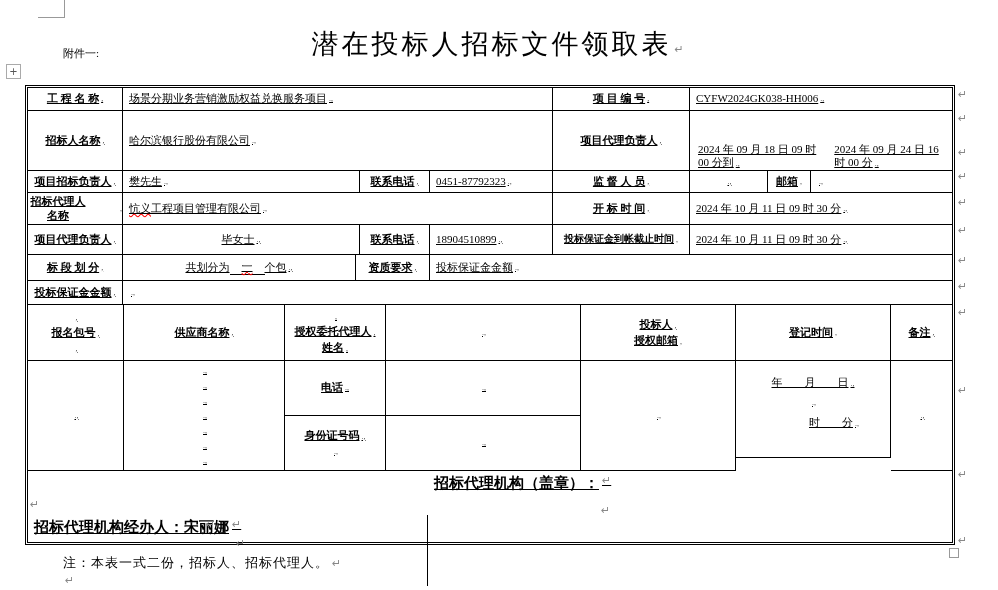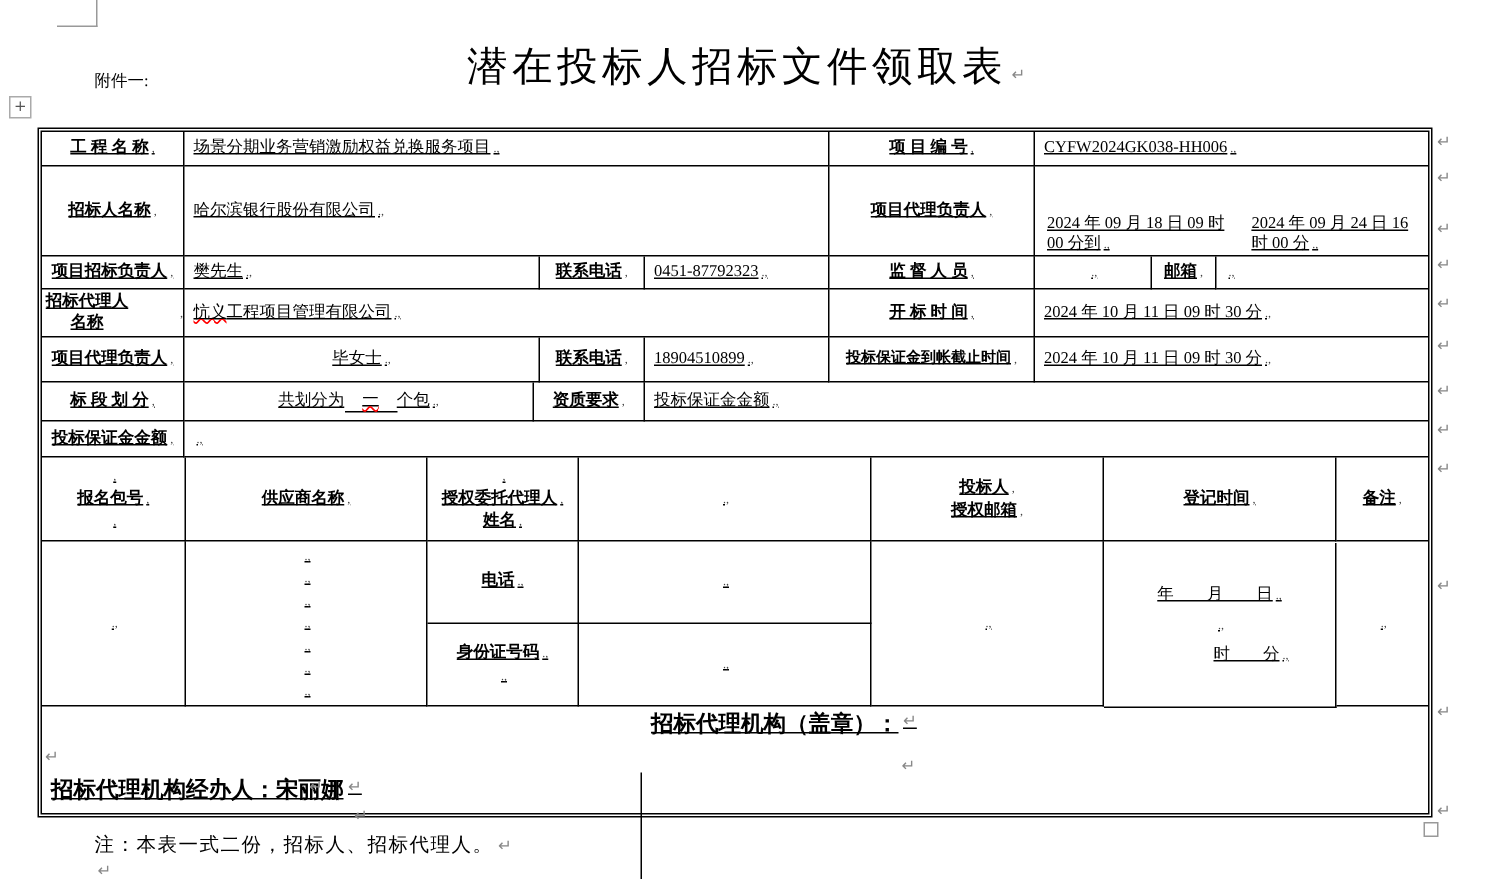--- a/index.html
+++ b/index.html
@@ -250,7 +250,7 @@
     <div class="cell" style="left:553px;top:273px;width:155px;height:110px;">
         <span class="m">.,</span>
       </div>
-    <div class="cell col" style="left:708px;top:274px;width:155px;height:110px;gap:8px;">
+    <div class="cell col" style="left:708px;top:260px;width:155px;height:110px;gap:8px;">
       <span><span>年　　月　　日</span><span class="m">.,</span></span>
       <span class="m">.,</span>
       <span class="dateline2"><span>时　　分</span><span class="m">.,</span></span>

